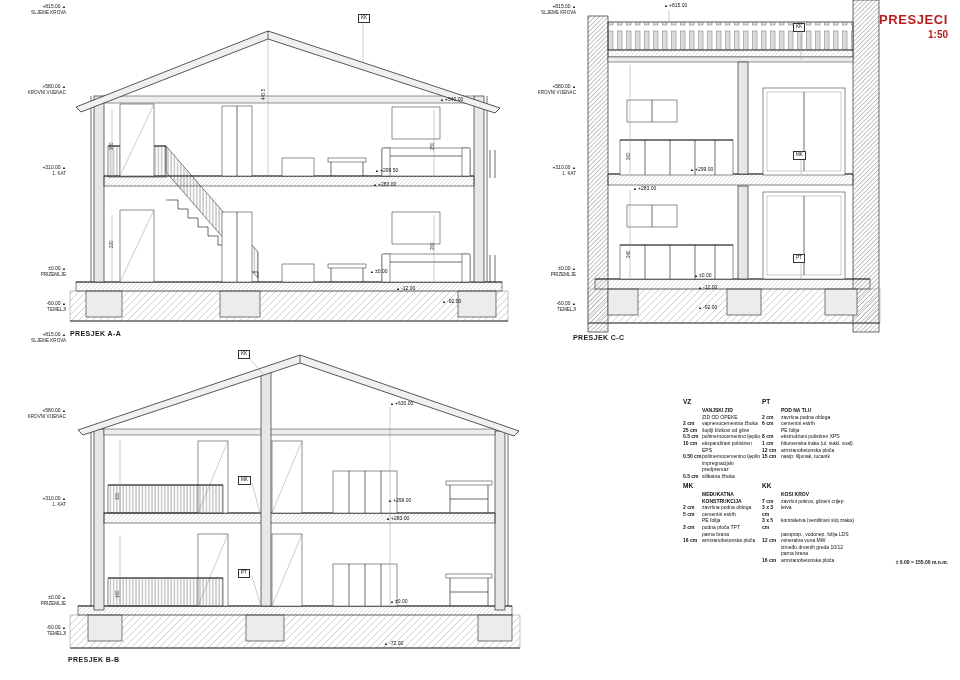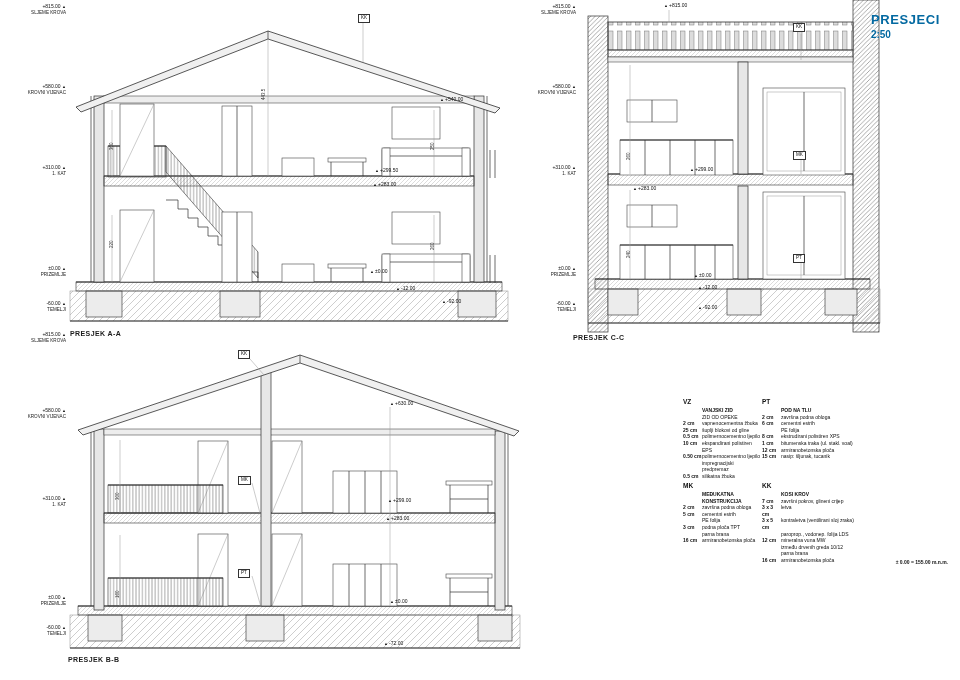--- a/index.html
+++ b/index.html
@@ -13,7 +13,7 @@
   #cap-aa{left:70px;top:330px;}
   #cap-cc{left:573px;top:334px;}
   #cap-bb{left:68px;top:656px;}
-  #title{position:absolute;right:20px;top:12px;text-align:left;color:#0369a1;}
+  #title{position:absolute;right:12px;top:12px;text-align:right;color:#b91c1c;}
   #title .t1{font-size:13px;font-weight:bold;letter-spacing:.6px;}
   #title .t2{font-size:10px;font-weight:bold;margin-top:2px;}
   .lvl{position:absolute;width:62px;text-align:right;font-size:5px;line-height:5.6px;color:#111;}

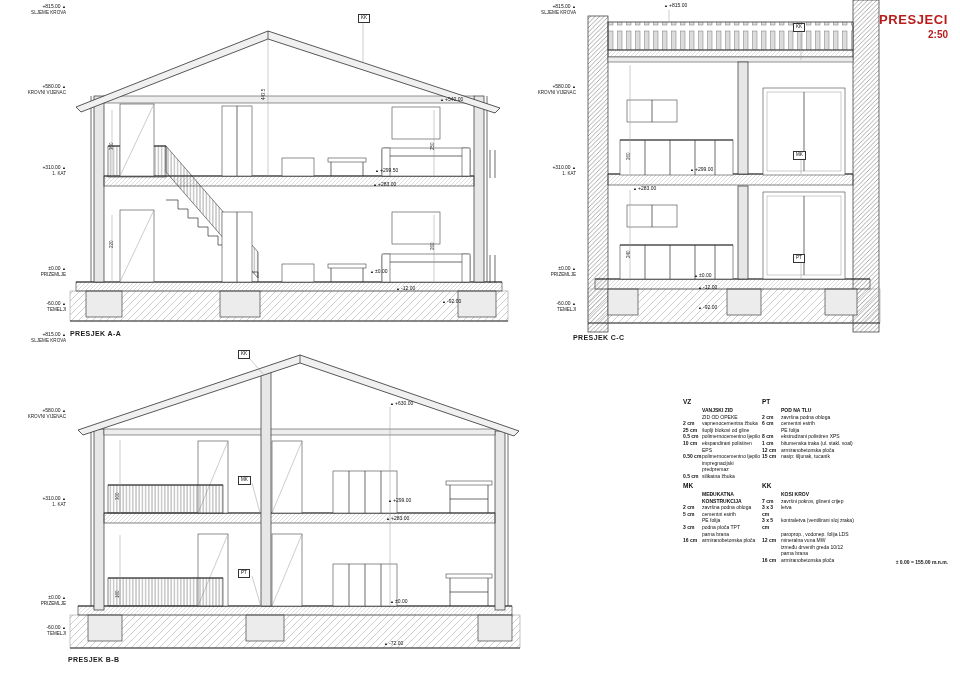--- a/index.html
+++ b/index.html
@@ -282,7 +282,7 @@
 
   <div id="title">
     <div class="t1">PRESJECI</div>
-    <div class="t2">2:50</div>
+    <div class="t2">1:50</div>
   </div>
   <div class="caption" id="cap-aa">PRESJEK A-A</div>
   <div class="caption" id="cap-cc">PRESJEK C-C</div>

